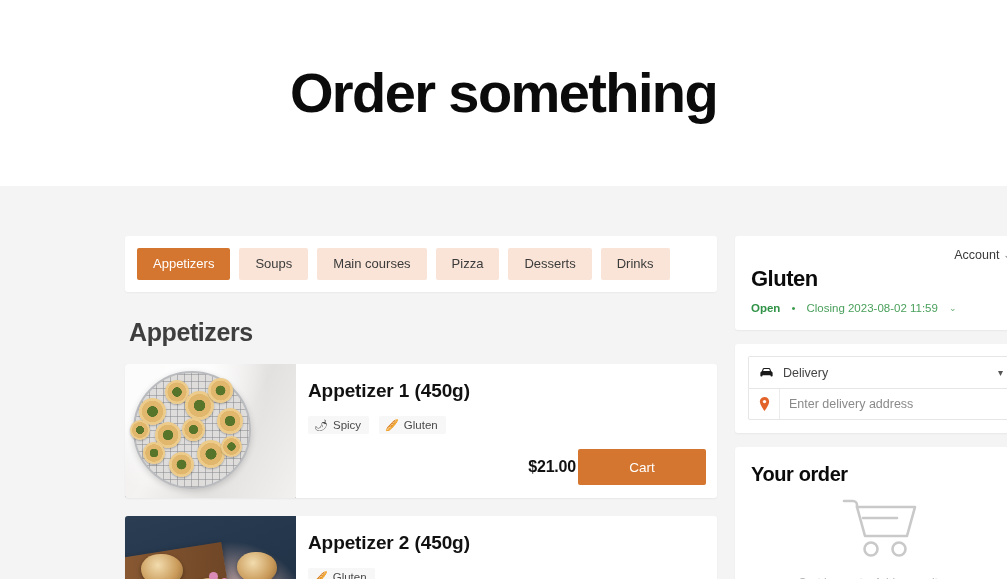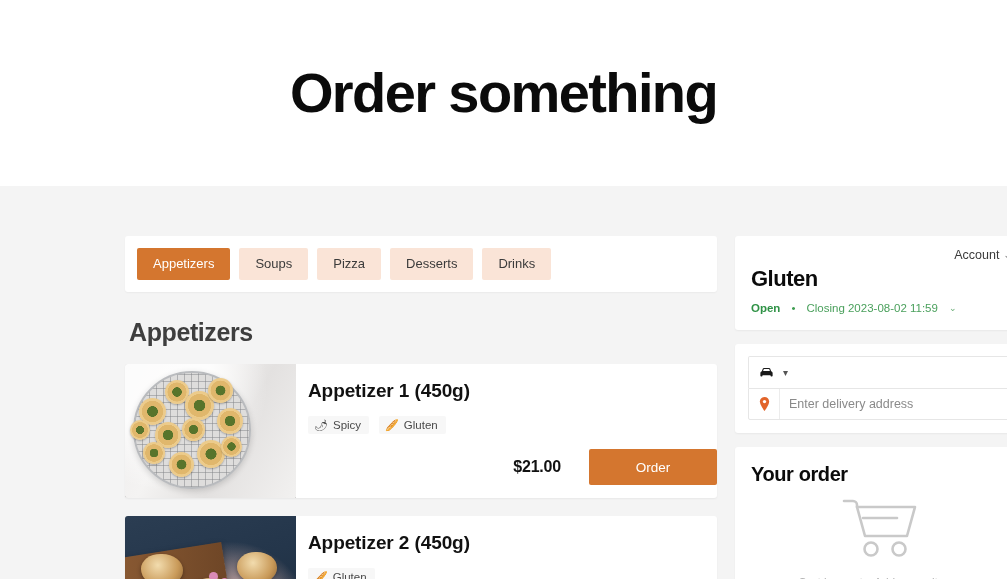--- a/index.html
+++ b/index.html
@@ -341,6 +341,7 @@
       <nav class="tabbar">
         <button class="tab active">Appetizers</button>
         <button class="tab">Soups</button>
+        <button class="tab">Main courses</button>
         <button class="tab">Pizza</button>
         <button class="tab">Desserts</button>
         <button class="tab">Drinks</button>

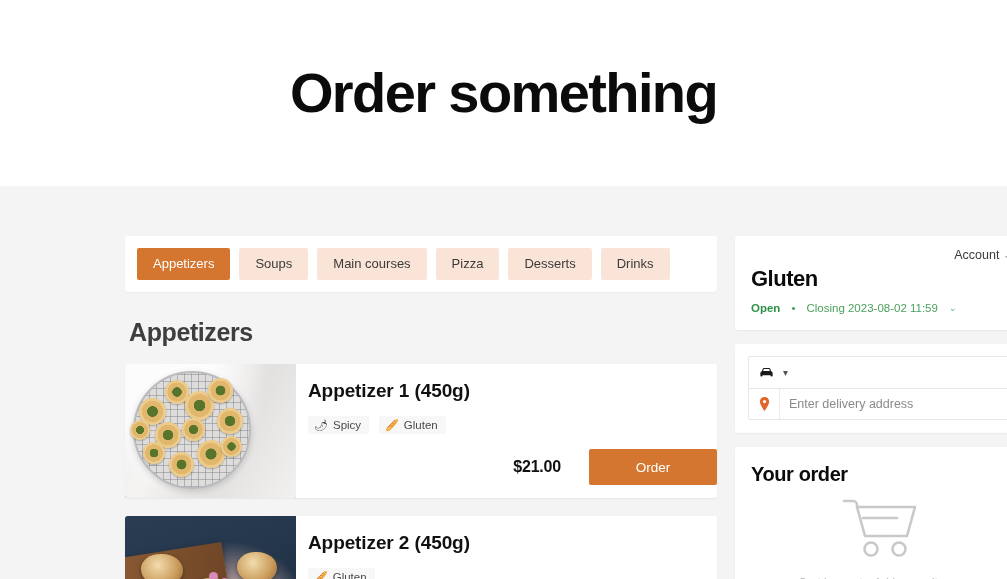--- a/index.html
+++ b/index.html
@@ -436,6 +436,7 @@
               <circle fill="#1a1a1a" cx="18.1" cy="9.8" r="1.3"></circle>
             </svg>
           </span>
+          <span class="label">Delivery</span>
           <span class="sel-caret">▾</span>
         </div>
         <div class="address-row">

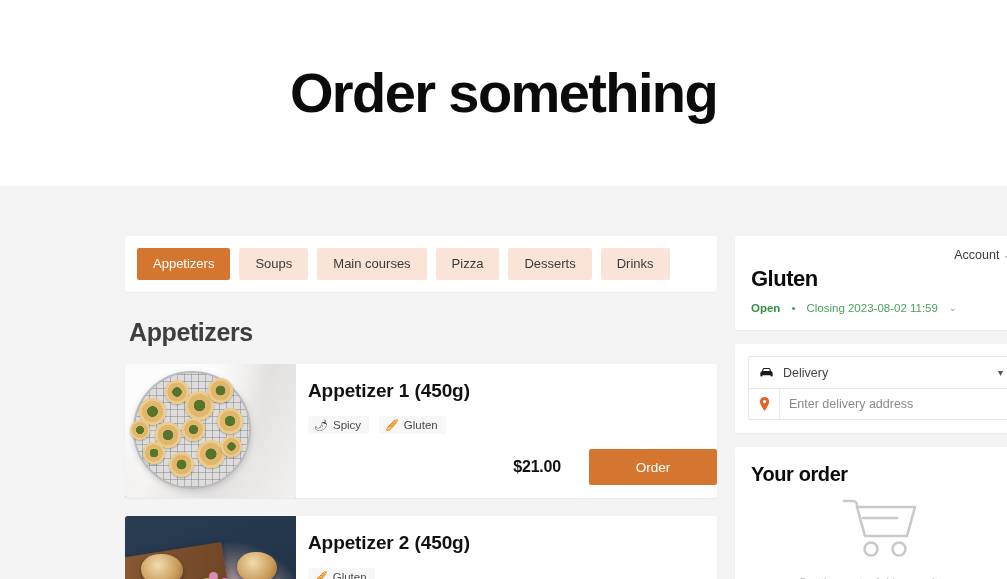--- a/index.html
+++ b/index.html
@@ -135,11 +135,11 @@
   .tag .glyph { font-size: 11px; line-height: 1; }
   .price-row {
     position: absolute;
-    right: 0;
+    right: 11px;
     bottom: 13px;
     display: flex;
     align-items: center;
-    gap: 28px;
+    gap: 2px;
   }
   .price {
     font-size: 16px;

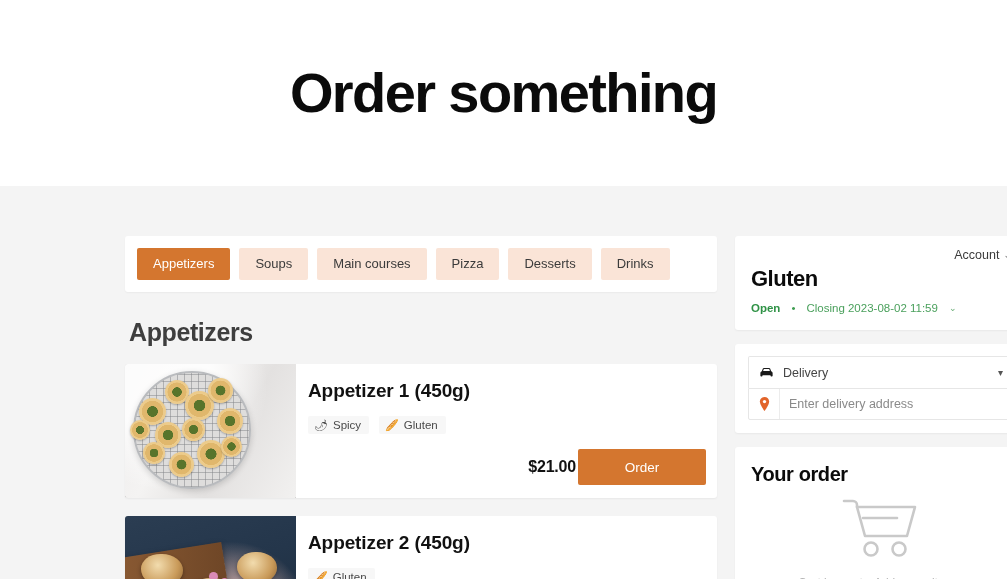--- a/index.html
+++ b/index.html
@@ -380,7 +380,7 @@
           </div>
           <div class="price-row">
             <span class="price">$21.00</span>
-            <button class="order-btn">Order</button>
+            <button class="order-btn">Cart</button>
           </div>
         </div>
       </article>

